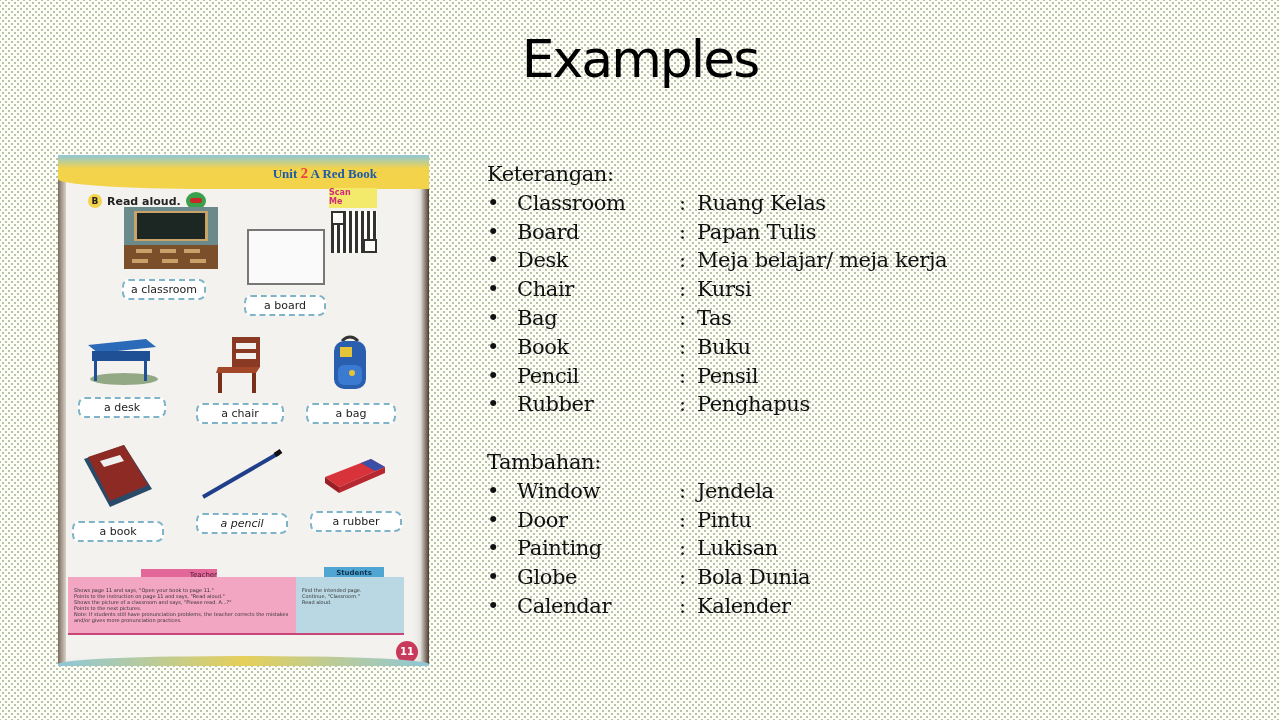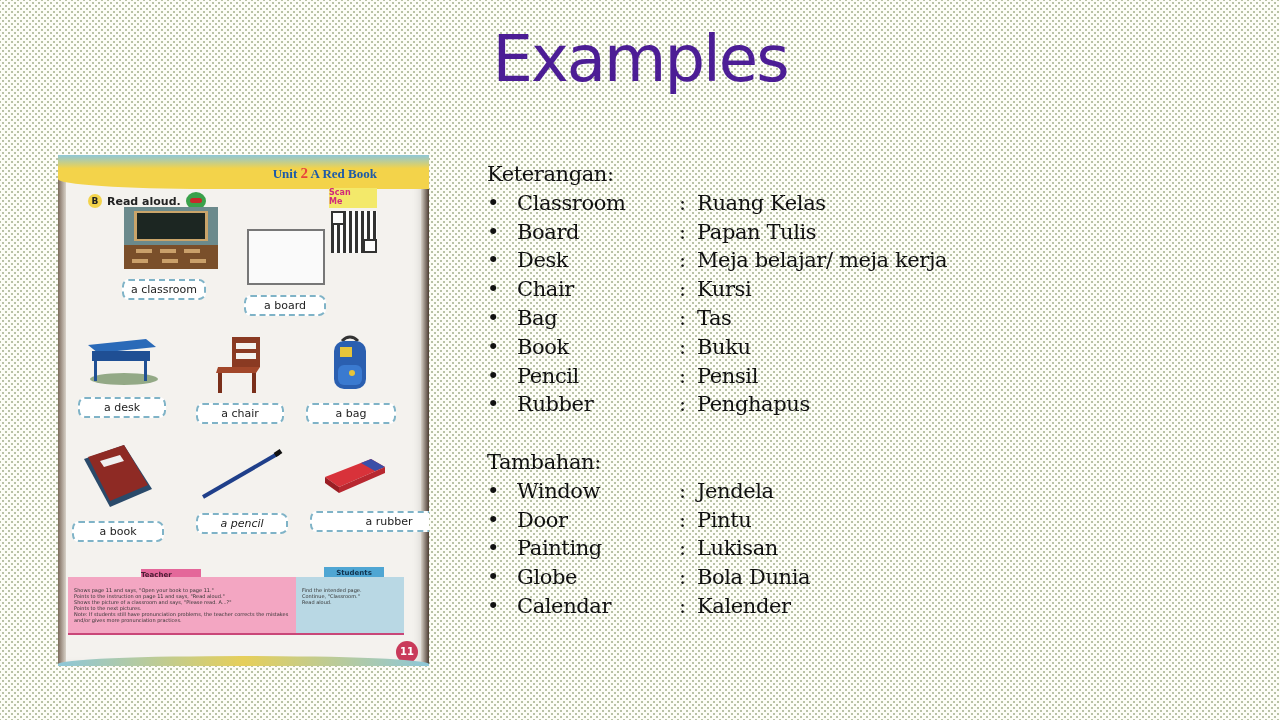--- a/index.html
+++ b/index.html
@@ -16,8 +16,8 @@
   }
   .title {
     position:absolute; left:0; width:1280px; top:26px; text-align:center;
-    font-family:"DejaVu Sans", sans-serif; font-size:64px; letter-spacing:-2px;
-    color:#4c1d95; line-height:66px;
+    font-family:"DejaVu Sans", sans-serif; font-size:52px; letter-spacing:-2px;
+    color:#000000; line-height:66px;
   }
   
   .book {

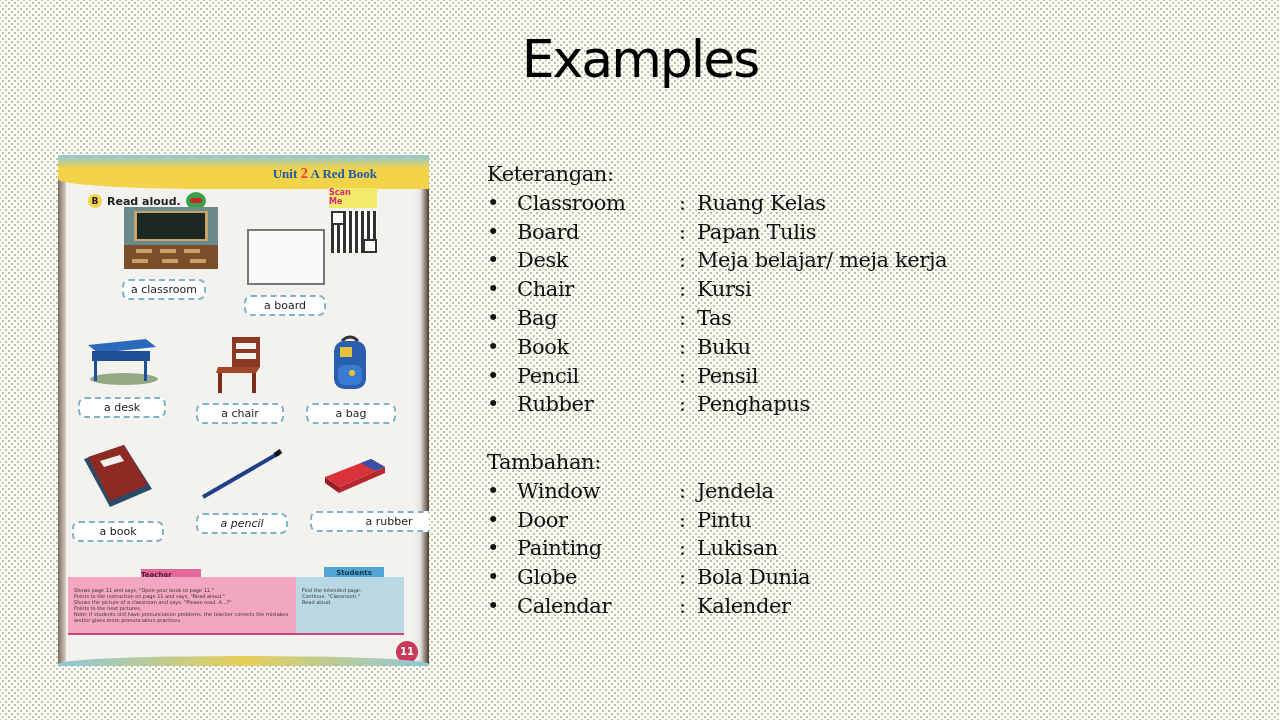--- a/index.html
+++ b/index.html
@@ -212,7 +212,7 @@
       <polygon points="4,26 18,36 18,42 4,32" fill="#9a1e24"></polygon>
       <polygon points="18,36 64,16 64,22 18,42" fill="#b82830"></polygon>
     </svg>
-    <div class="label" style="width:88px;padding-left:33px;">a rubber</div>
+    <div class="label" style="width:88px;">a rubber</div>
   </div>
 
   <div class="tab-teacher">Teacher</div>

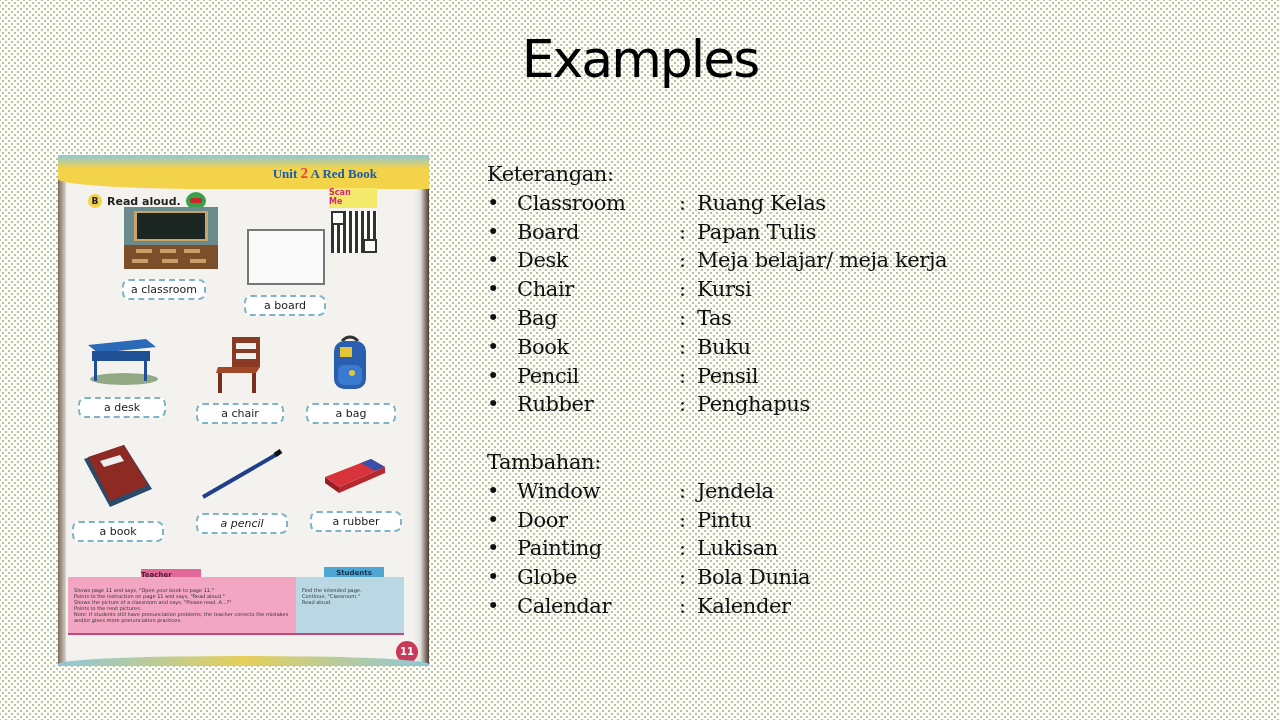--- a/index.html
+++ b/index.html
@@ -82,7 +82,7 @@
   }
   .tab-teacher {
     position:absolute; left:83px; top:414px; width:60px; height:12px; background:#e4679a;
-    font-family:"DejaVu Sans", sans-serif; font-size:7px; font-weight:bold; color:#4a1d33; text-align:left; line-height:12px;
+    font-family:"DejaVu Sans", sans-serif; font-size:7px; font-weight:normal; color:#4a1d33; text-align:right; line-height:12px;padding-left:16px;
   }
   .tab-students {
     position:absolute; left:266px; top:412px; width:60px; height:12px; background:#4fa6d3;

